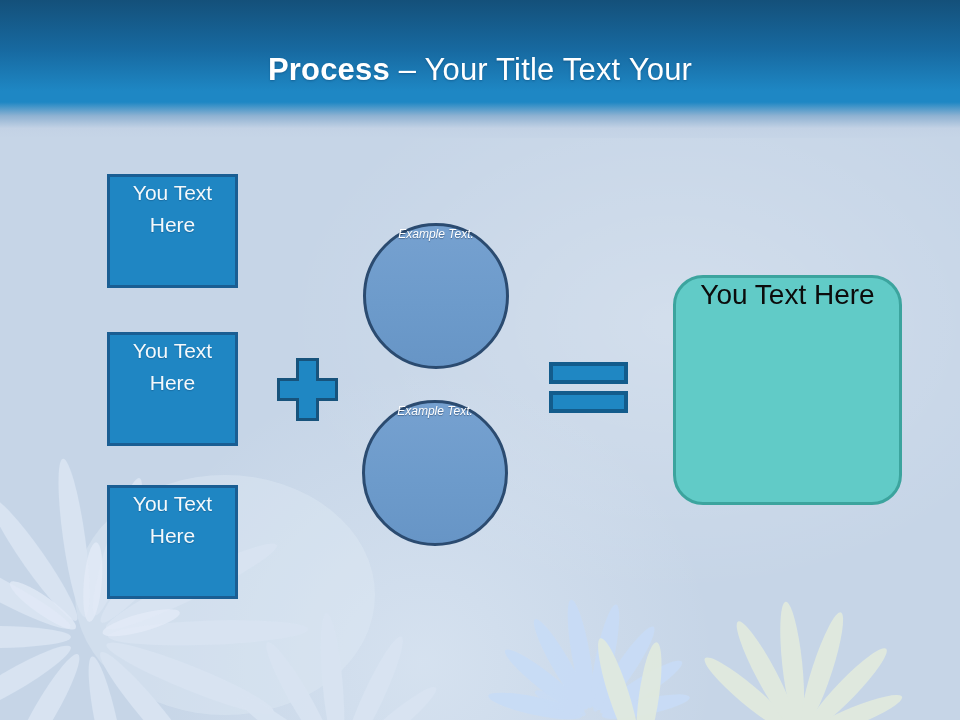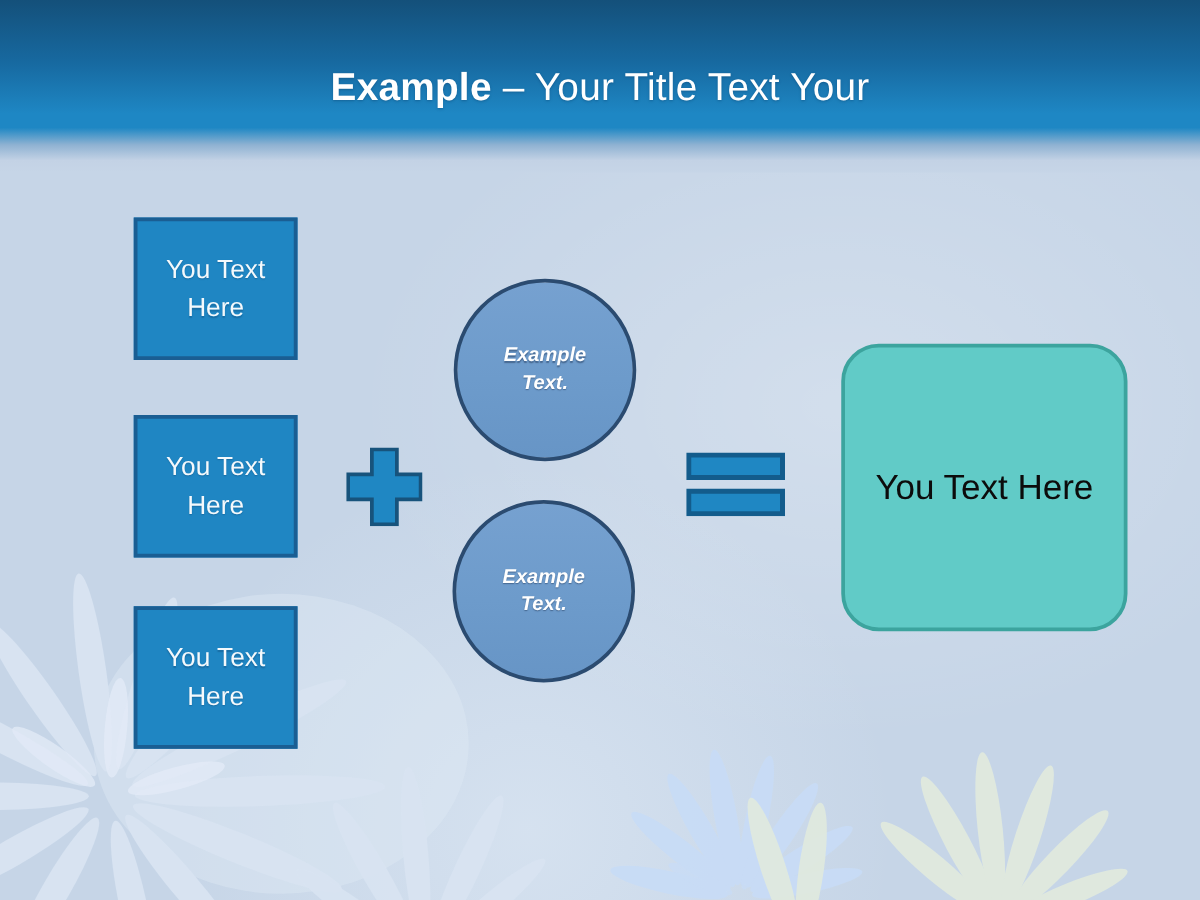--- a/index.html
+++ b/index.html
@@ -122,7 +122,7 @@
   </svg>
 
   <header class="titlebar">
-    <h1><span class="b">Example</span><span> – Your Title Text Your</span></h1>
+    <h1><span class="b">Process</span><span> – Your Title Text Your</span></h1>
   </header>
 
   <div class="shape inputbox box1">

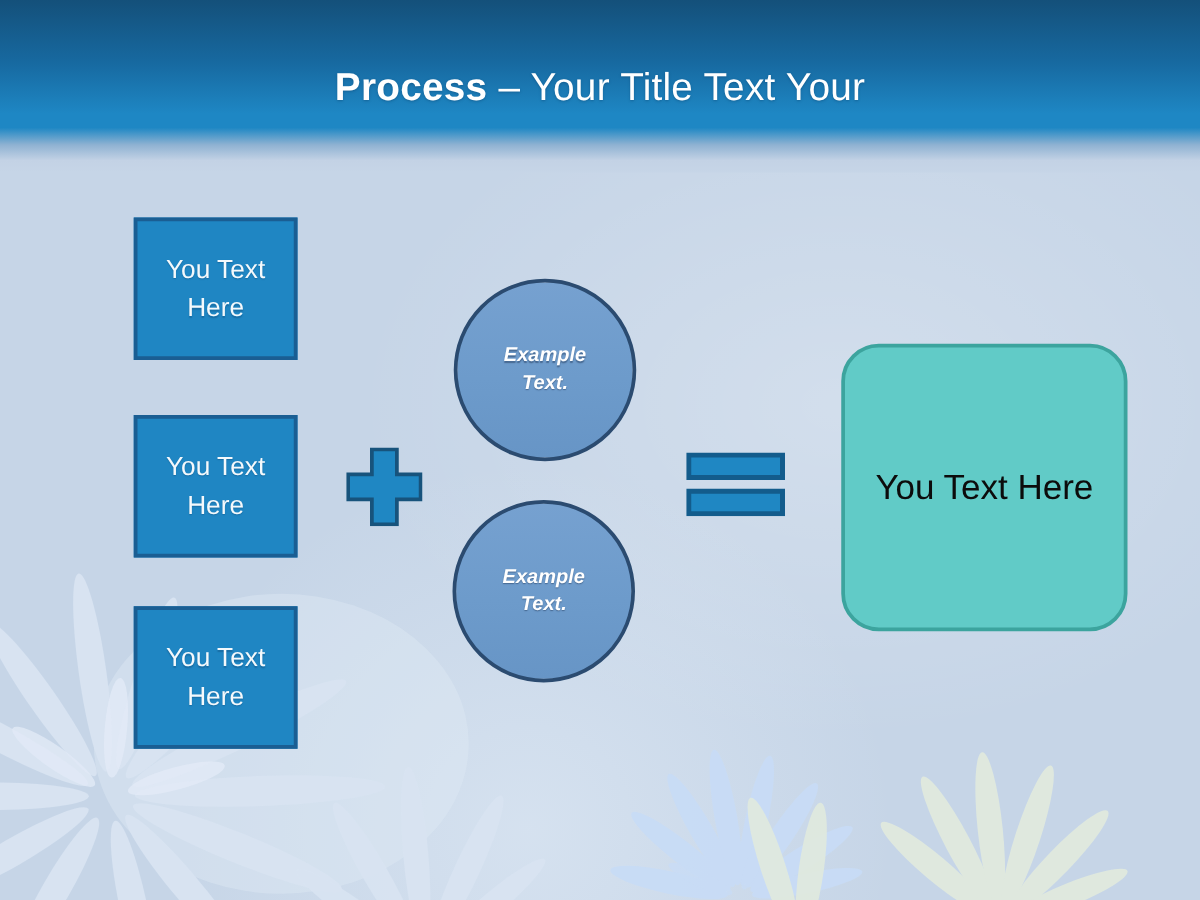--- a/index.html
+++ b/index.html
@@ -30,7 +30,7 @@
   }
   .titlebar h1 .b{font-weight:700;}
   
-  .shape{position:absolute;z-index:1;box-sizing:border-box;display:flex;align-items:center;justify-content:center;text-align:center;}
+  .shape{position:absolute;z-index:1;box-sizing:border-box;display:flex;align-items:flex-start;justify-content:center;text-align:center;}
   .inputbox{
     width:131px;height:114px;left:107px;
     background:#1f86c3;border:3px solid #1a5e93;

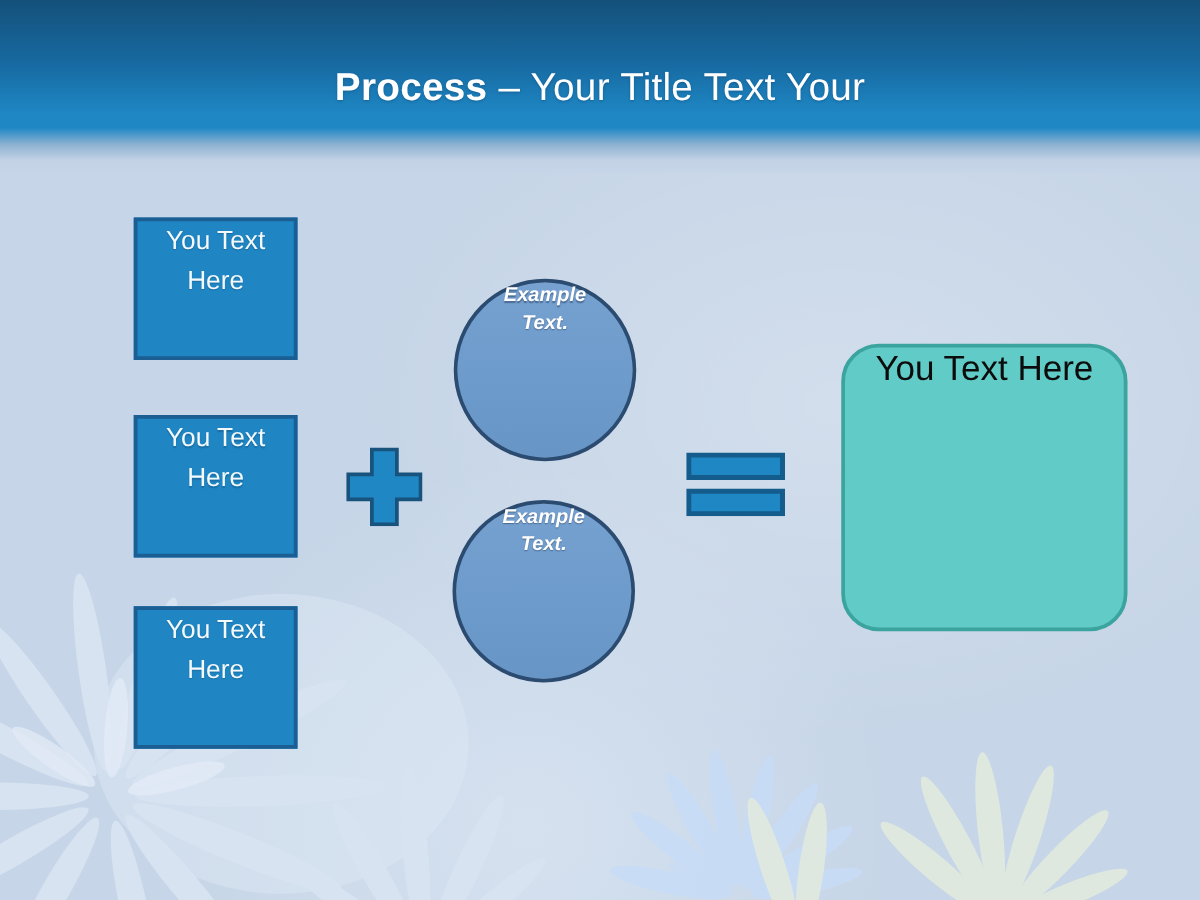--- a/index.html
+++ b/index.html
@@ -46,7 +46,7 @@
     width:146px;height:146px;border-radius:50%;
     background:linear-gradient(180deg,#76a1d0 0%,#6d9bcb 55%,#6795c6 100%);
     border:3px solid #2b4b70;
-    color:#ffffff;font-size:16px;font-weight:700;font-style:italic;
+    color:#ffffff;font-size:12px;font-weight:400;font-style:italic;
     line-height:1.4;text-shadow:0 1px 1px rgba(20,40,70,.45);
   }
   .circle span{display:block;max-width:80px;}

